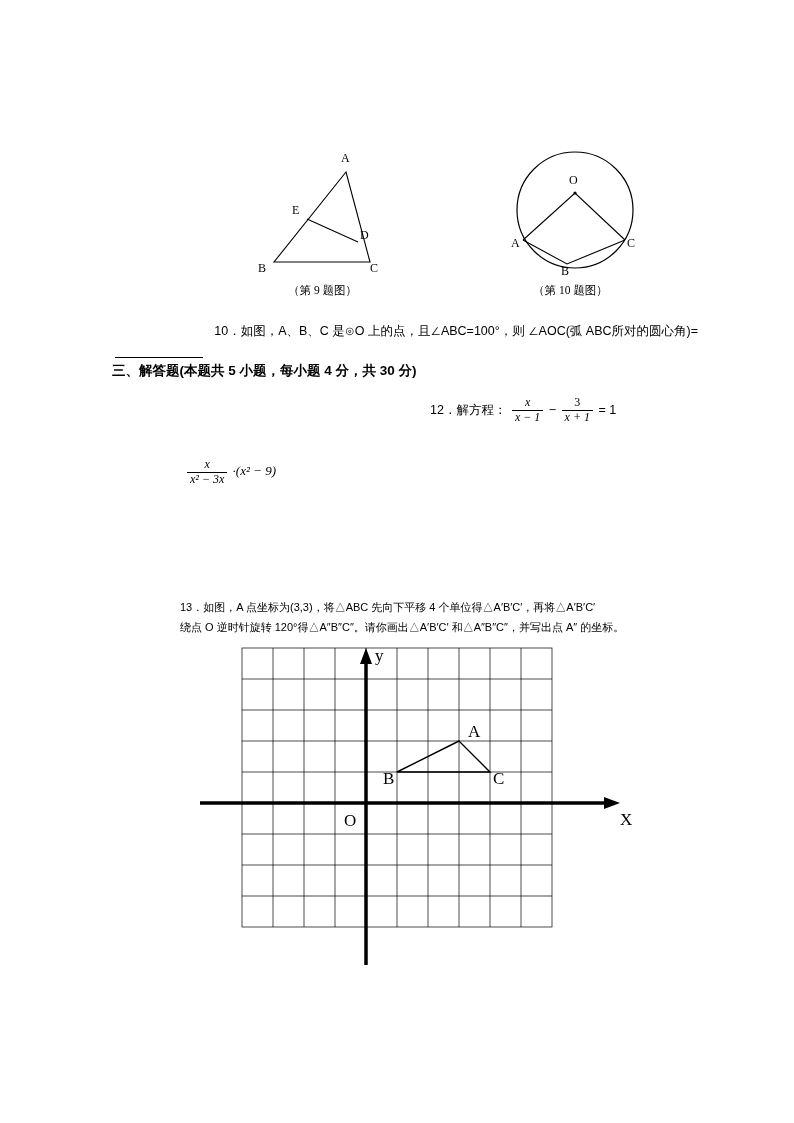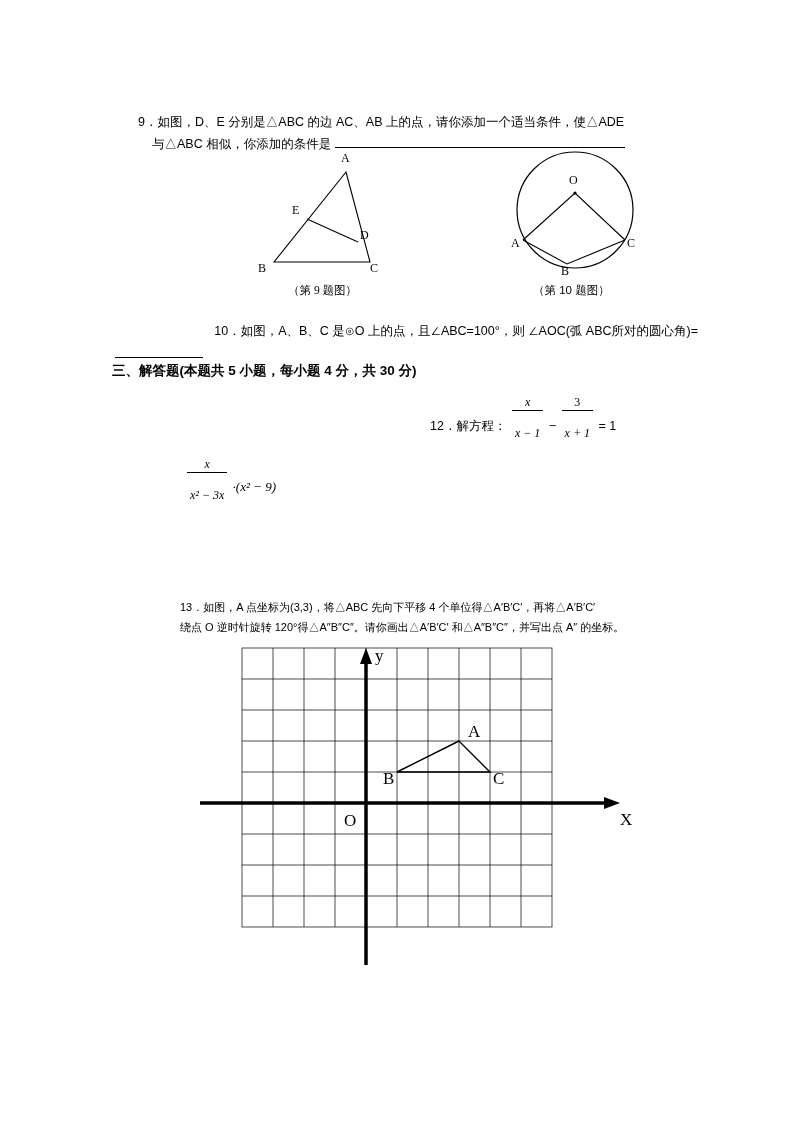--- a/index.html
+++ b/index.html
@@ -147,13 +147,6 @@
 
 <div class="page">
 
-  <div class="q9-block">
-    <span>9．如图，D、E 分别是△ABC 的边 AC、AB 上的点，请你添加一个适当条件，使△ADE</span>
-    <span class="indent2">
-      <span>与△ABC 相似，你添加的条件是</span>
-      <span class="fill-line" style="width:290px;"></span>
-    </span>
-  </div>
 
   <div class="fig9">
     <svg width="180" height="130" viewBox="0 0 180 130">

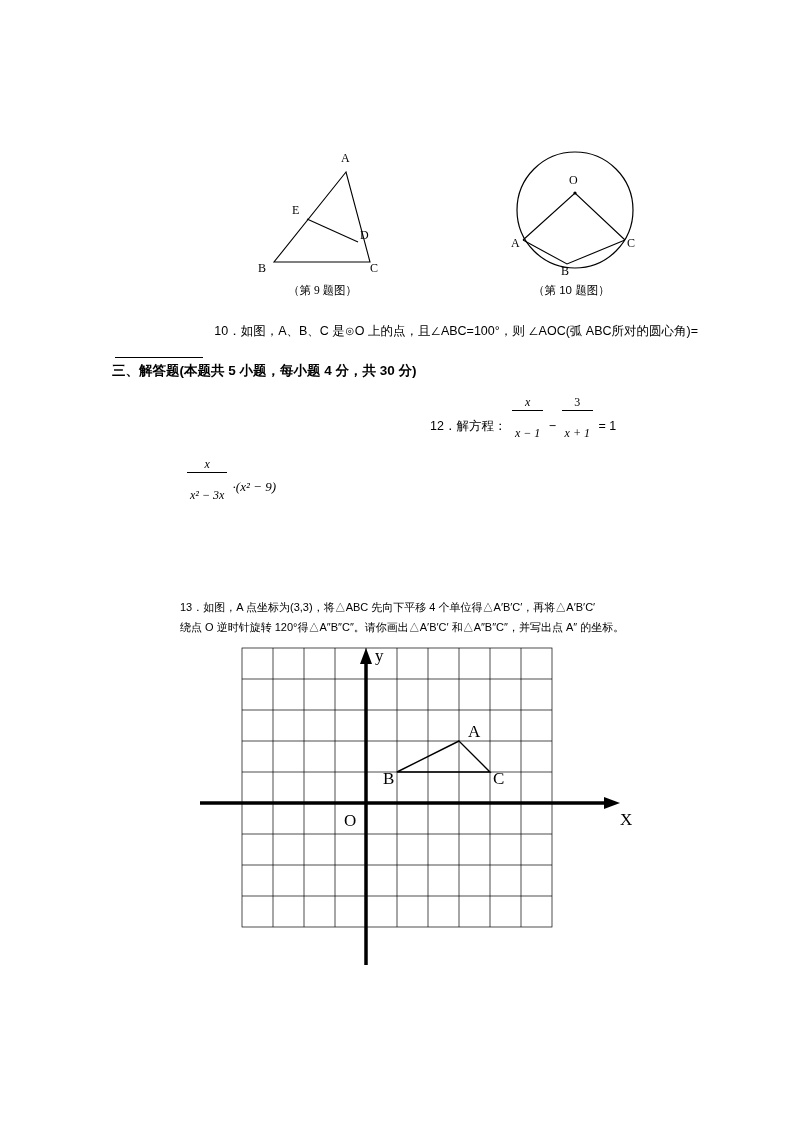--- a/index.html
+++ b/index.html
@@ -173,7 +173,7 @@
     <span class="lbl" style="left:16px; top:86px;">A</span>
     <span class="lbl" style="left:66px; top:114px;">B</span>
     <span class="lbl" style="left:132px; top:86px;">C</span>
-    <span class="figcap" style="left:38px; top:133px;">（第 10 题图）</span>
+    <span class="figcap" style="left:38px; top:133px;font-family:Liberation Serif, serif;">（第 10 题图）</span>
   </div>
 
   <div class="q10-block">

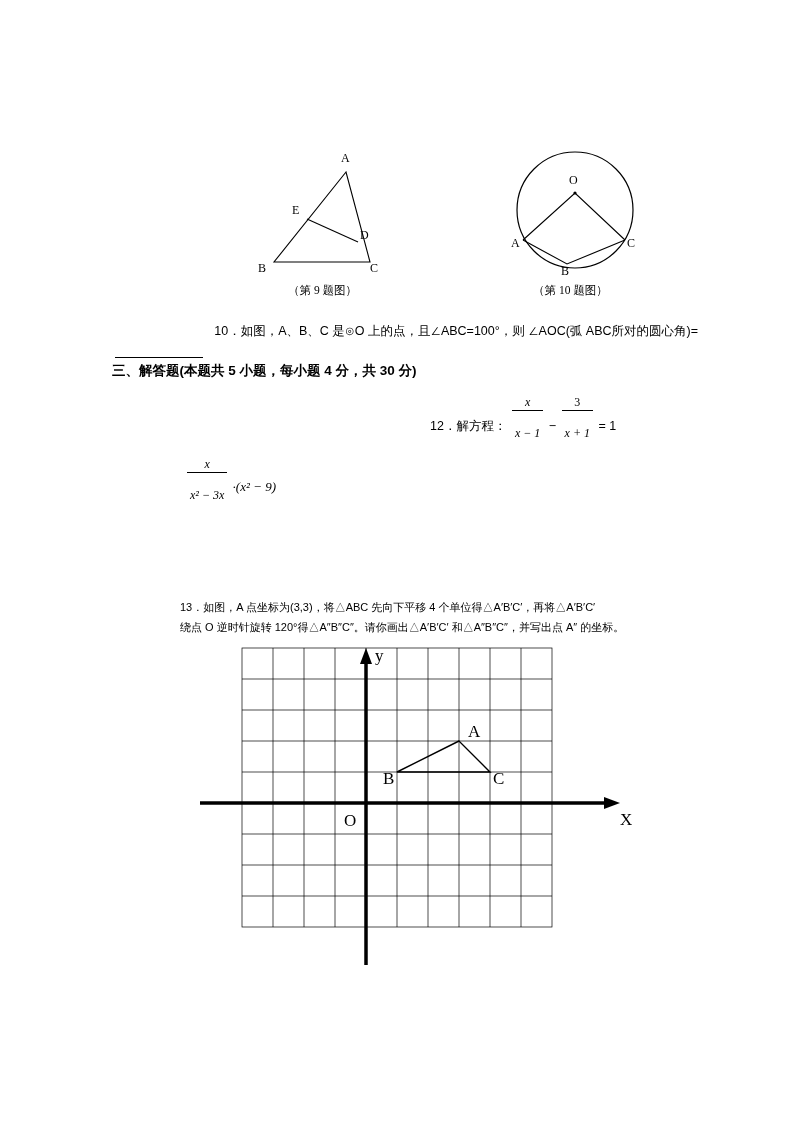--- a/index.html
+++ b/index.html
@@ -117,7 +117,7 @@
     margin: 0 2px;
   }
   .frac .num { display: block; padding: 0 3px; }
-  .frac .den { display: block; border-top: 1px solid #000; padding: 16px 3px; }
+  .frac .den { display: block; border-top: 1px solid #000; padding: 0 3px; }
   .upright { font-style: normal; }
   .q13 {
     position: absolute;

